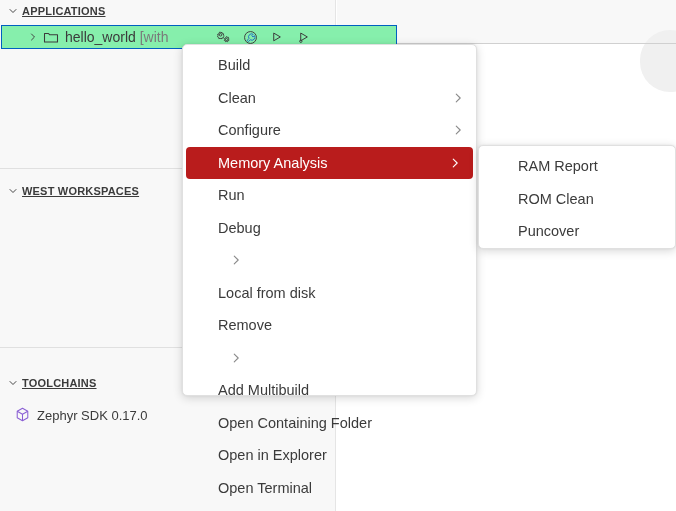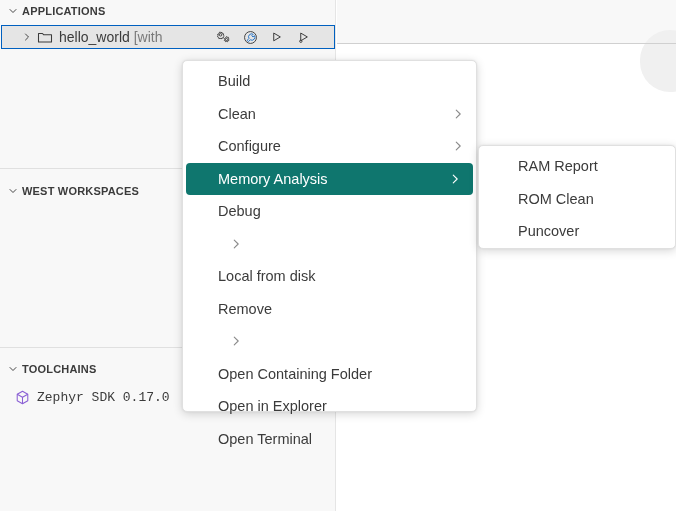--- a/index.html
+++ b/index.html
@@ -91,6 +91,7 @@
     letter-spacing: 0.2px;
     color: #3b3b3b;
     white-space: nowrap;
+    text-decoration: underline;
   }
   .section-divider {
     position: absolute;

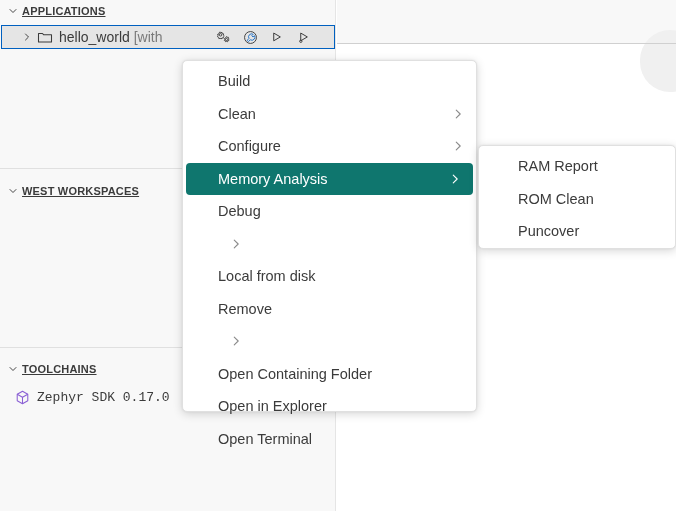--- a/index.html
+++ b/index.html
@@ -141,11 +141,12 @@
     position: absolute;
     left: 1px;
     top: 25px;
-    width: 334px;
+    width: 396px;
     height: 24px;
     box-sizing: border-box;
     border: 1px solid #0060c0;
-    background: #e5e5e5;
+    background: #86efac;
+    padding-left: 6px;
   }
 
   .row-actions {

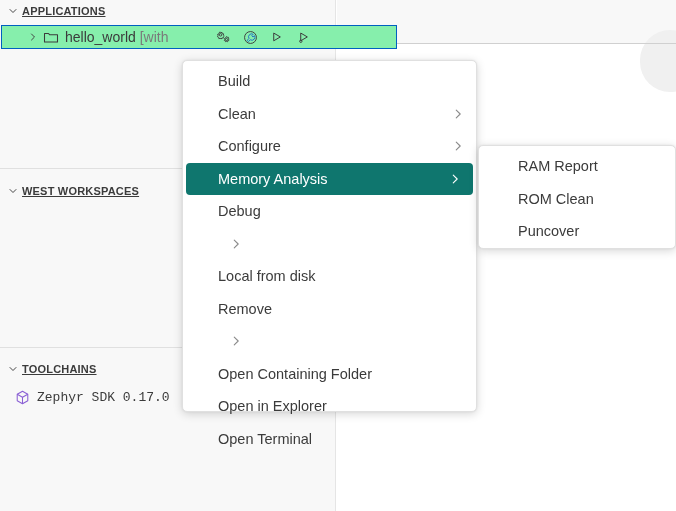--- a/index.html
+++ b/index.html
@@ -196,7 +196,7 @@
   }
   #context-menu {
     left: 182px;
-    top: 60px;
+    top: 44px;
     width: 295px;
     height: 352px;
   }

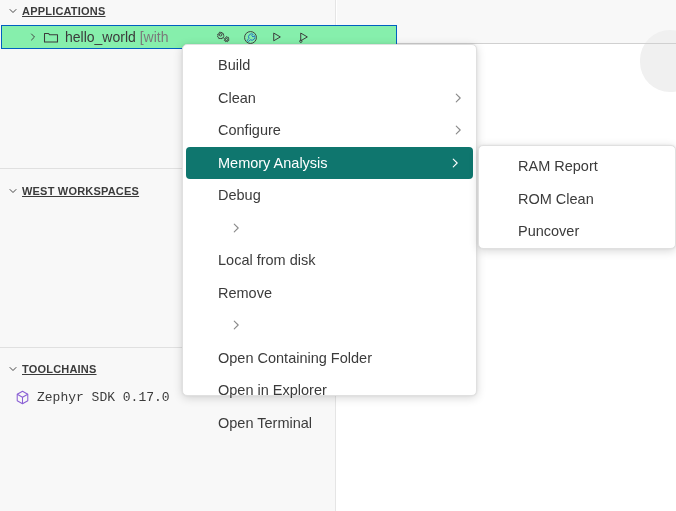--- a/index.html
+++ b/index.html
@@ -224,7 +224,7 @@
     align-items: center;
   }
   .menu-item.highlighted {
-    background: #0f766e;
+    background: #b91c1c;
     color: #ffffff;
     margin: 0 3px;
     border-radius: 4px;

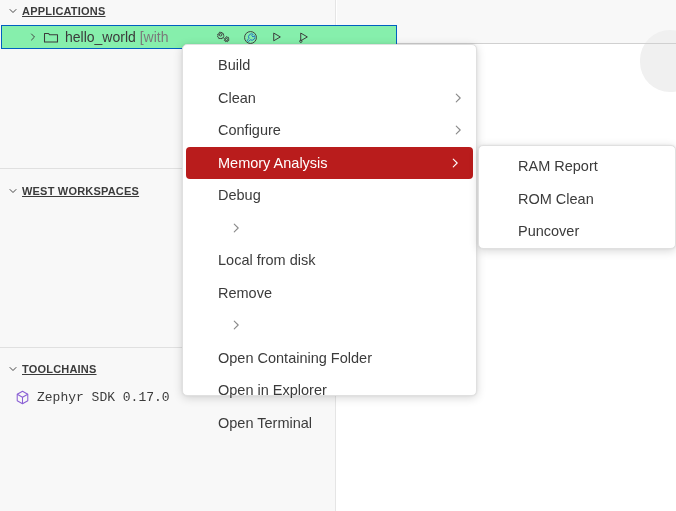--- a/index.html
+++ b/index.html
@@ -374,6 +374,9 @@
       </span>
     </div>
     <div class="menu-item">
+      <span class="item-label">Run</span>
+    </div>
+    <div class="menu-item">
       <span class="item-label">Debug</span>
     </div>
     <div class="menu-item">

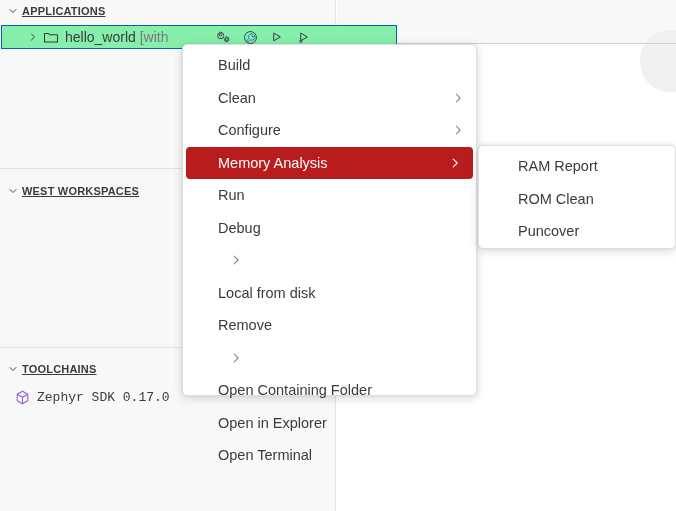--- a/index.html
+++ b/index.html
@@ -323,7 +323,7 @@
     <div class="section-divider" style="top:167px;"></div>
   </div>
 
-  <div class="section" style="top:358px;">
+  <div class="section" style="top:372px;">
     <div class="section-header">
       <span class="twisty">
         <svg width="12" height="12" viewBox="0 0 16 16">

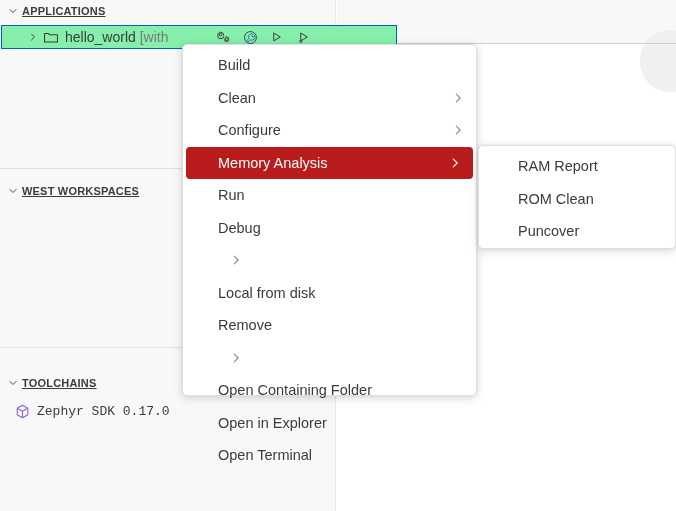--- a/index.html
+++ b/index.html
@@ -400,6 +400,9 @@
       </span>
     </div>
     <div class="menu-item">
+      <span class="item-label">Add Multibuild</span>
+    </div>
+    <div class="menu-item">
       <span class="item-label">Open Containing Folder</span>
     </div>
     <div class="menu-item">

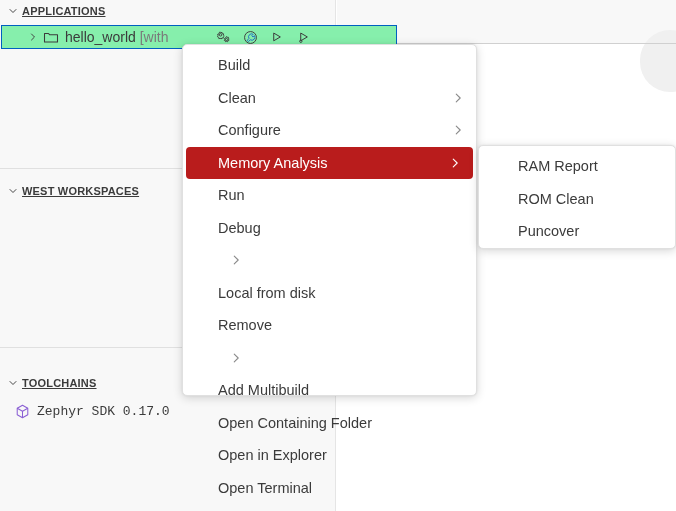--- a/index.html
+++ b/index.html
@@ -167,12 +167,11 @@
 
   .tc-row {
     display: flex;
-    align-items: center;
+    align-items: flex-end;
     height: 24px;
     padding-left: 13px;
     box-sizing: border-box;
     white-space: nowrap;
-    font-family: Liberation Mono, monospace;
   }
   .tc-row .row-icon {
     width: 18px;

